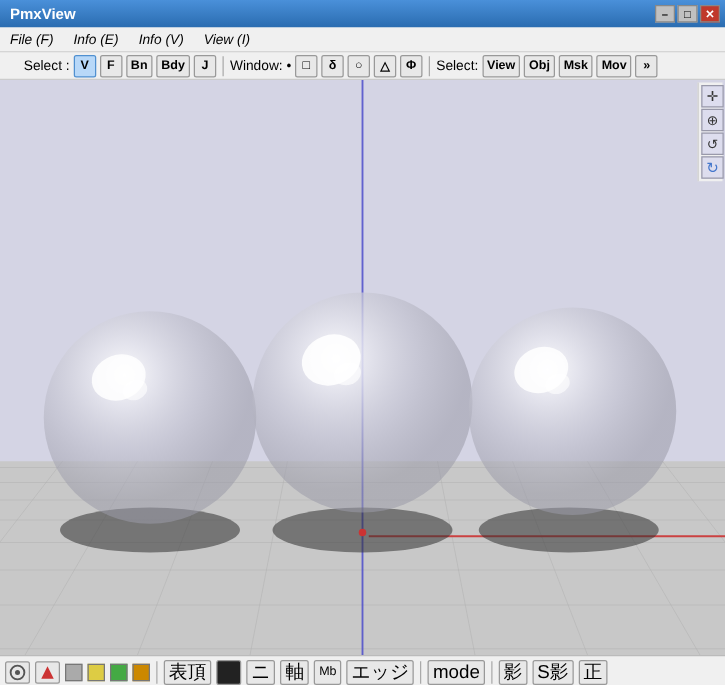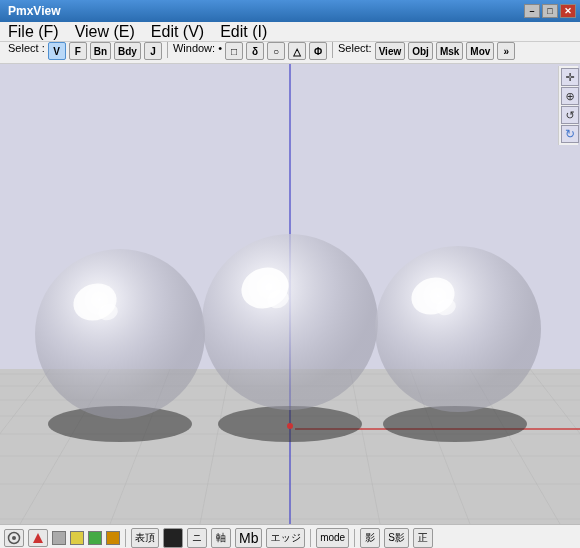--- a/index.html
+++ b/index.html
@@ -52,8 +52,9 @@
       align-items: center;
       padding: 0 4px;
       border-bottom: 1px solid #ccc;
-      font-size: 16px;
+      font-size: 11px;
       gap: 8px;
+      font-style: italic;
     }
     .menu-item {
       cursor: pointer;

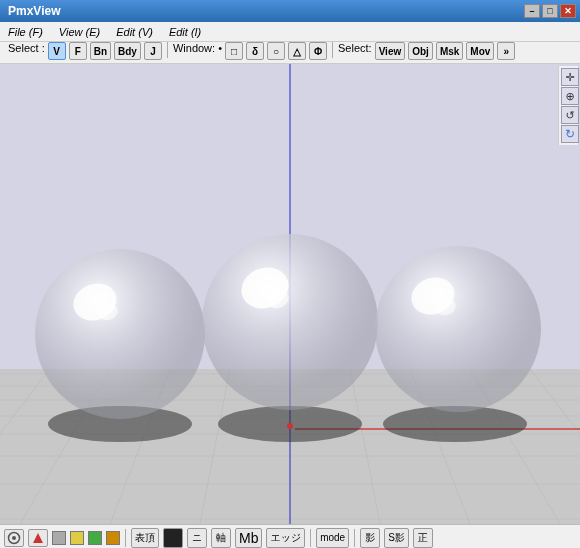--- a/index.html
+++ b/index.html
@@ -186,7 +186,7 @@
 
 <div id="menu-bar">
   <span class="menu-item">File (F)</span>
-  <span class="menu-item">View (E)</span>
+  <span class="menu-item">Info (E)</span>
   <span class="menu-item">Edit (V)</span>
   <span class="menu-item">Edit (I)</span>
 </div>

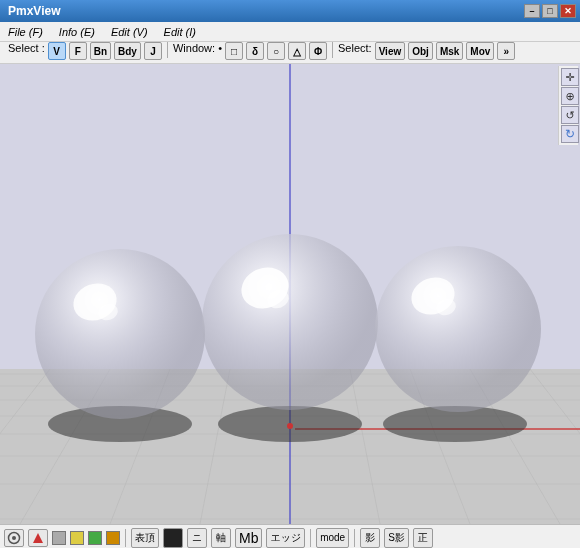--- a/index.html
+++ b/index.html
@@ -187,7 +187,7 @@
 <div id="menu-bar">
   <span class="menu-item">File (F)</span>
   <span class="menu-item">Info (E)</span>
-  <span class="menu-item">Edit (V)</span>
+  <span class="menu-item">Info (V)</span>
   <span class="menu-item">Edit (I)</span>
 </div>
 

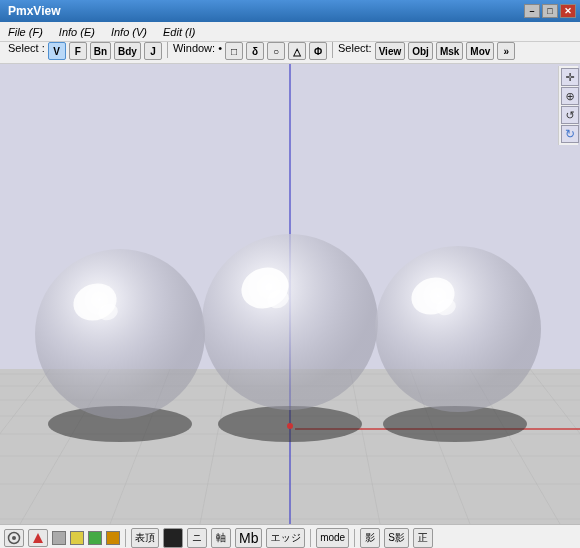--- a/index.html
+++ b/index.html
@@ -188,7 +188,7 @@
   <span class="menu-item">File (F)</span>
   <span class="menu-item">Info (E)</span>
   <span class="menu-item">Info (V)</span>
-  <span class="menu-item">Edit (I)</span>
+  <span class="menu-item">View (I)</span>
 </div>
 
 <div id="toolbar">

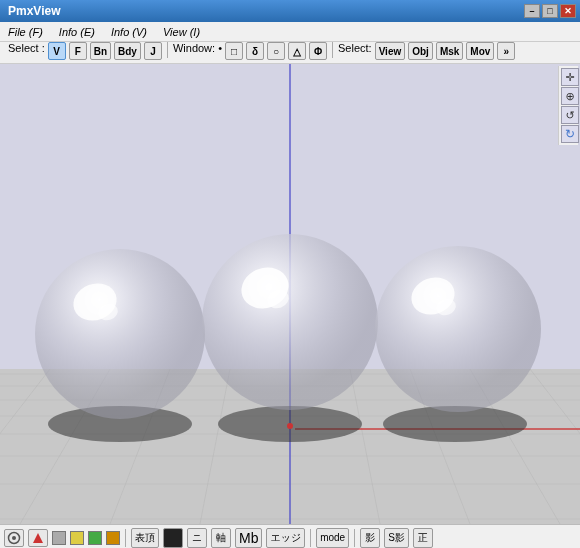--- a/index.html
+++ b/index.html
@@ -66,8 +66,8 @@
       background: #f0f0f0;
       height: 22px;
       display: flex;
-      align-items: flex-start;
-      padding: 0 8px;
+      align-items: center;
+      padding: 0 19px;
       border-bottom: 1px solid #ccc;
       font-size: 11px;
       gap: 3px;

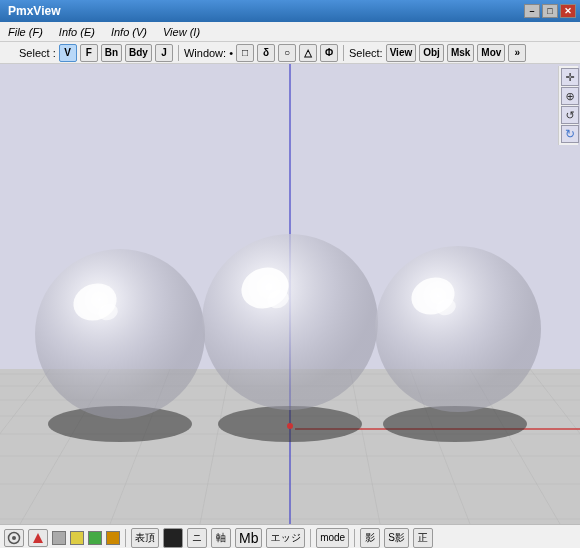--- a/index.html
+++ b/index.html
@@ -159,7 +159,7 @@
       background: #e8e8e8;
       border: 1px solid #999;
       border-radius: 2px;
-      font-size: 10px;
+      font-size: 15px;
       cursor: pointer;
       display: flex;
       align-items: center;

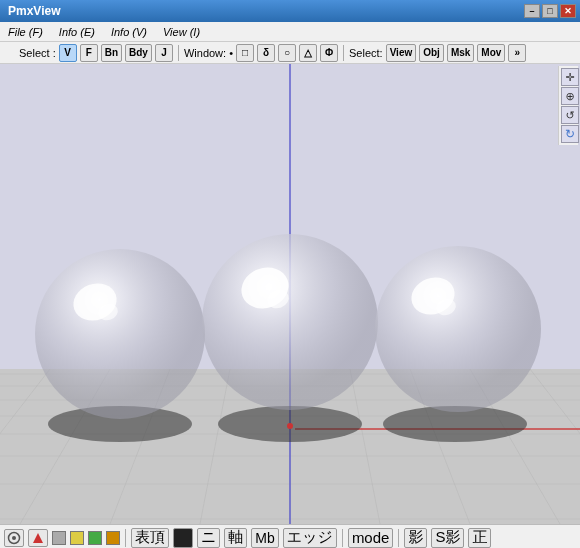--- a/index.html
+++ b/index.html
@@ -333,7 +333,7 @@
   <div class="bottom-btn">
     <span>軸</span>
   </div>
-  <div class="bottom-btn" style="font-size:14px;">
+  <div class="bottom-btn" style="font-size:10px;">
     <span>Mb</span>
   </div>
   <div class="bottom-btn">

